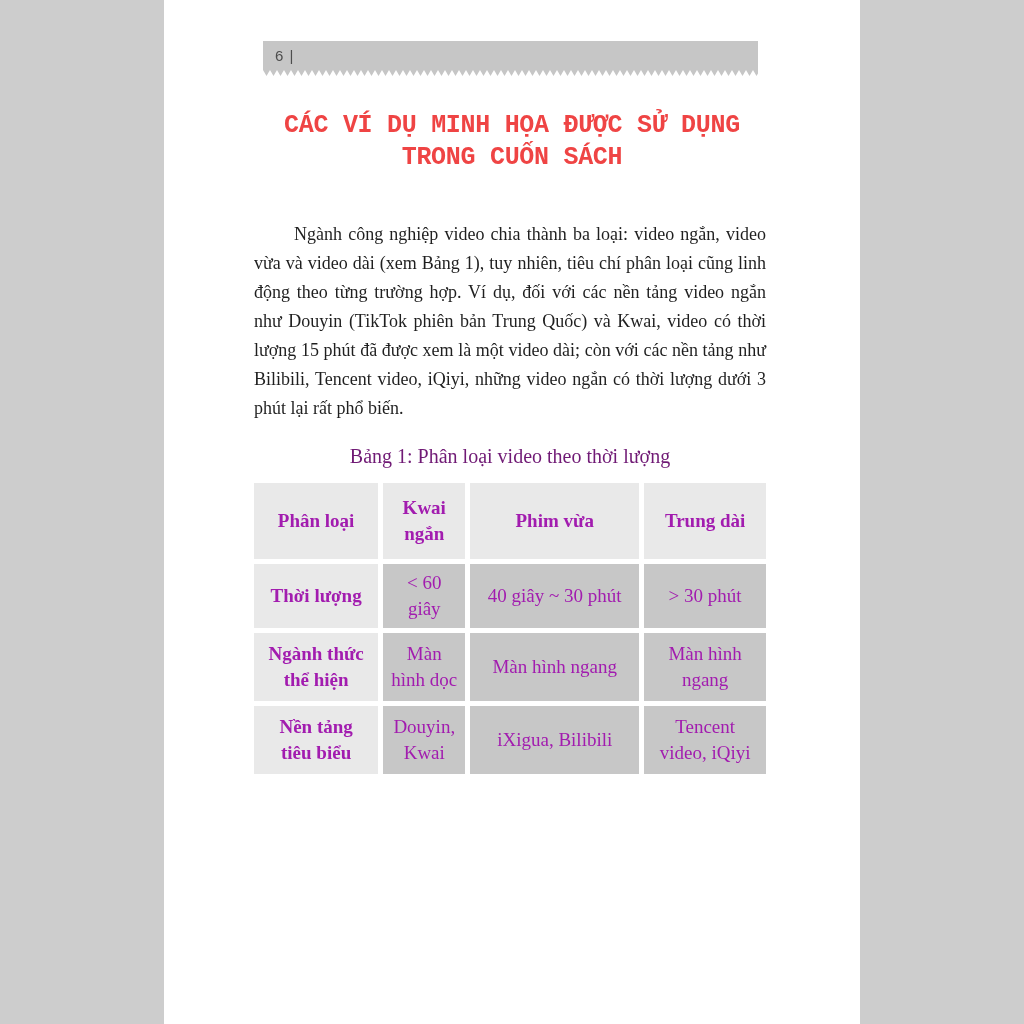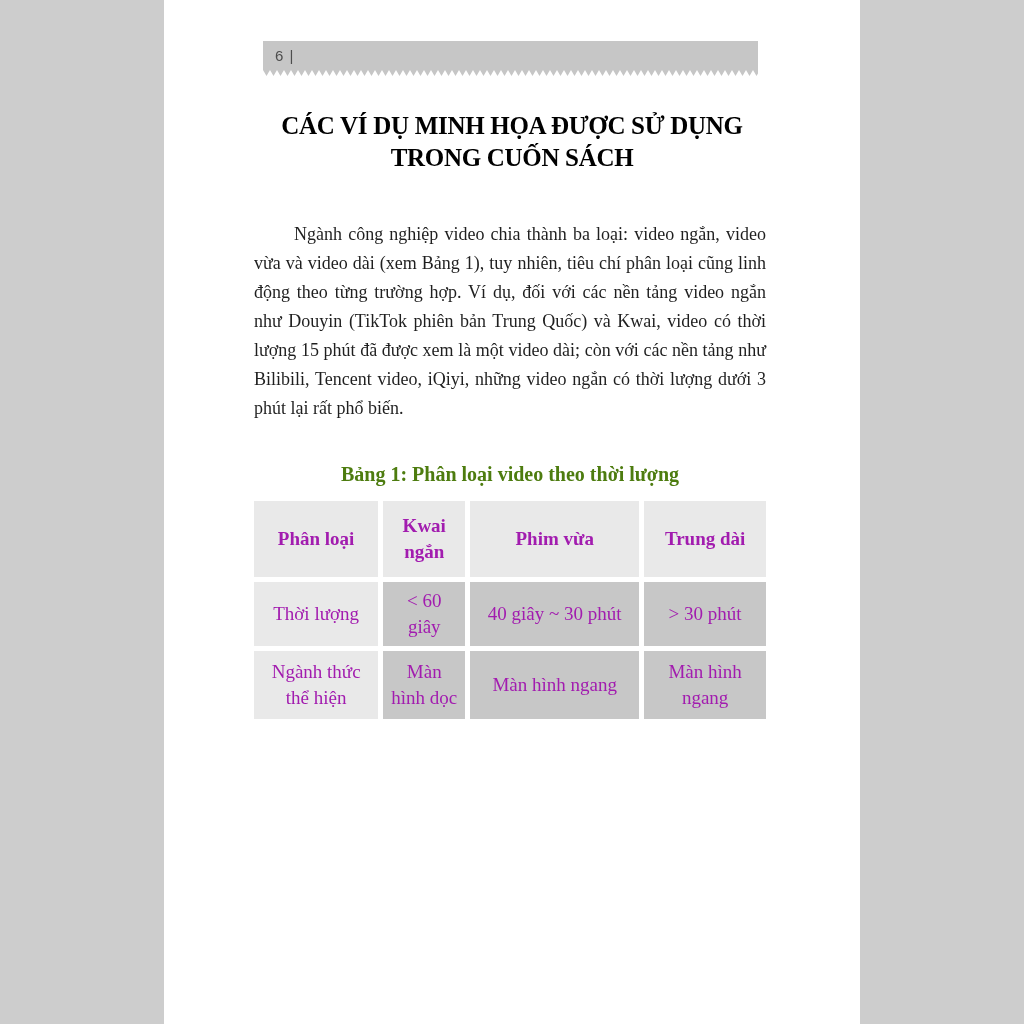--- a/index.html
+++ b/index.html
@@ -39,11 +39,11 @@
     margin:34px auto 0 auto;
     width:470px;
     text-align:center;
-    font-family:Liberation Serif, serif;
+    font-family:Liberation Mono, monospace;
     font-weight:bold;
     font-size:25px;
     line-height:32px;
-    color:#000000;
+    color:#ef4444;
     letter-spacing:-0.3px;
   }
   

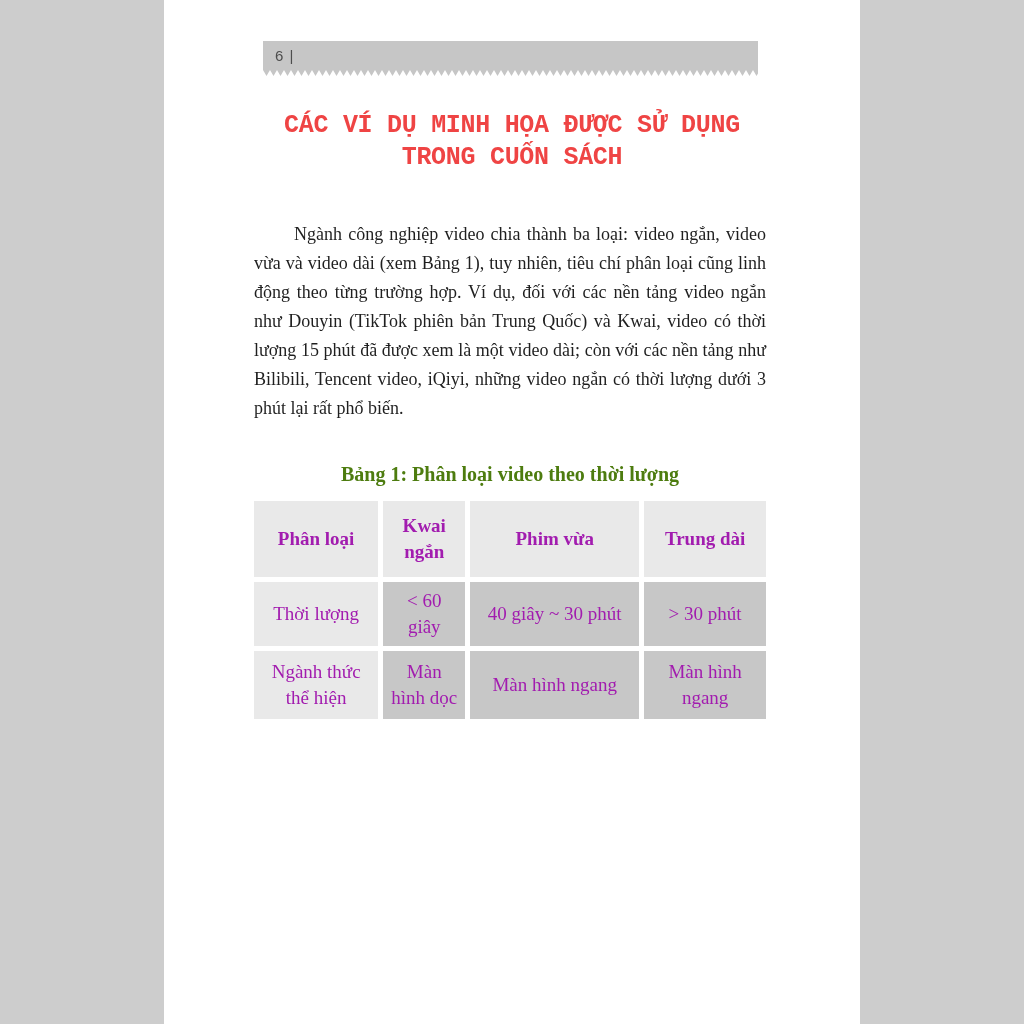--- a/index.html
+++ b/index.html
@@ -58,12 +58,12 @@
   }
   
   .table-caption{
-    margin-top:40px;
+    margin-top:22px;
     width:512px;
     text-align:center;
-    font-weight:bold;
+    font-weight:normal;
     font-size:20px;
-    color:#4d7c0f;
+    color:#701a75;
   }
   
   table.video-table{

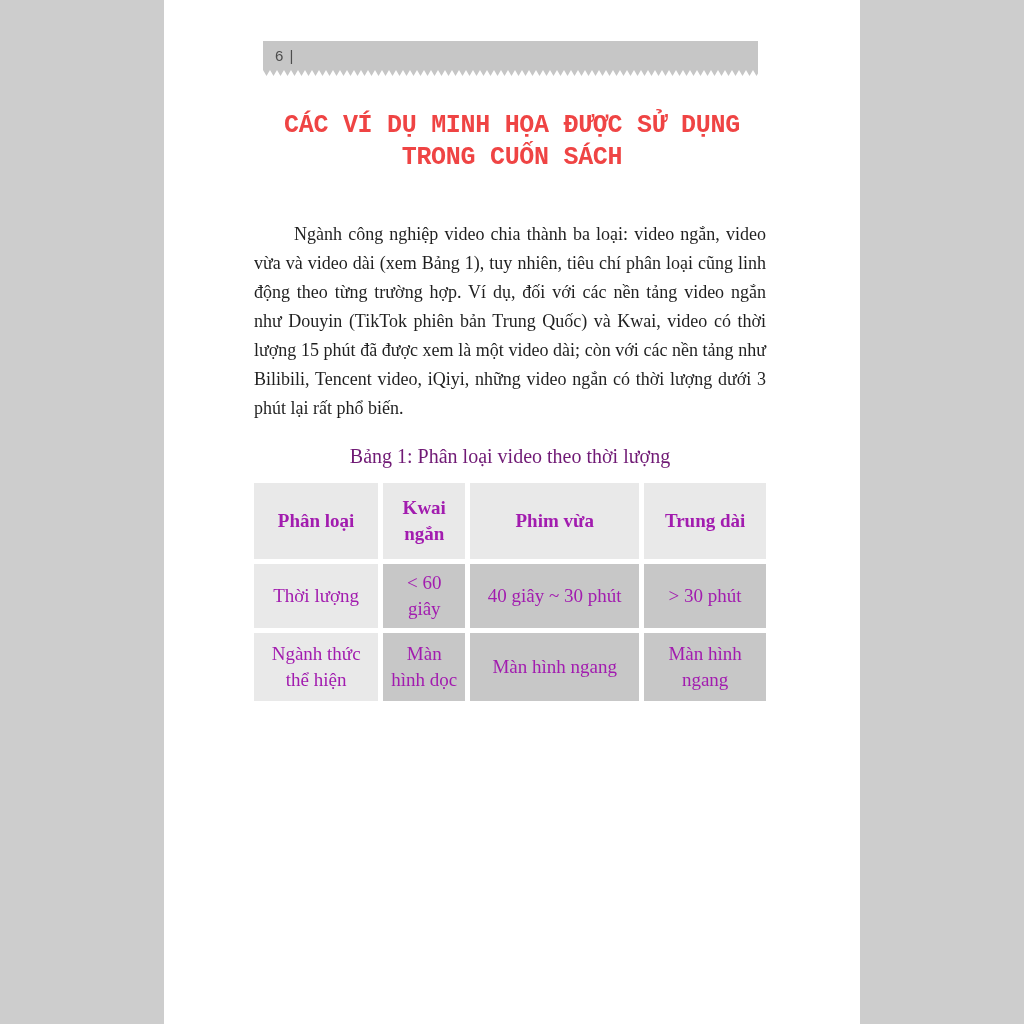--- a/index.html
+++ b/index.html
@@ -81,7 +81,7 @@
     line-height:26px;
   }
   td.hdr{background:#e9e9e9;font-weight:bold;}
-  td.lbl{background:#e9e9e9;font-weight:normal;}
+  td.lbl{background:#e9e9e9;font-weight:bold;}
   td.dat{background:#c7c7c7;}
   tr.r-header td{height:64px;}
   tr.r-duration td{height:36px;}

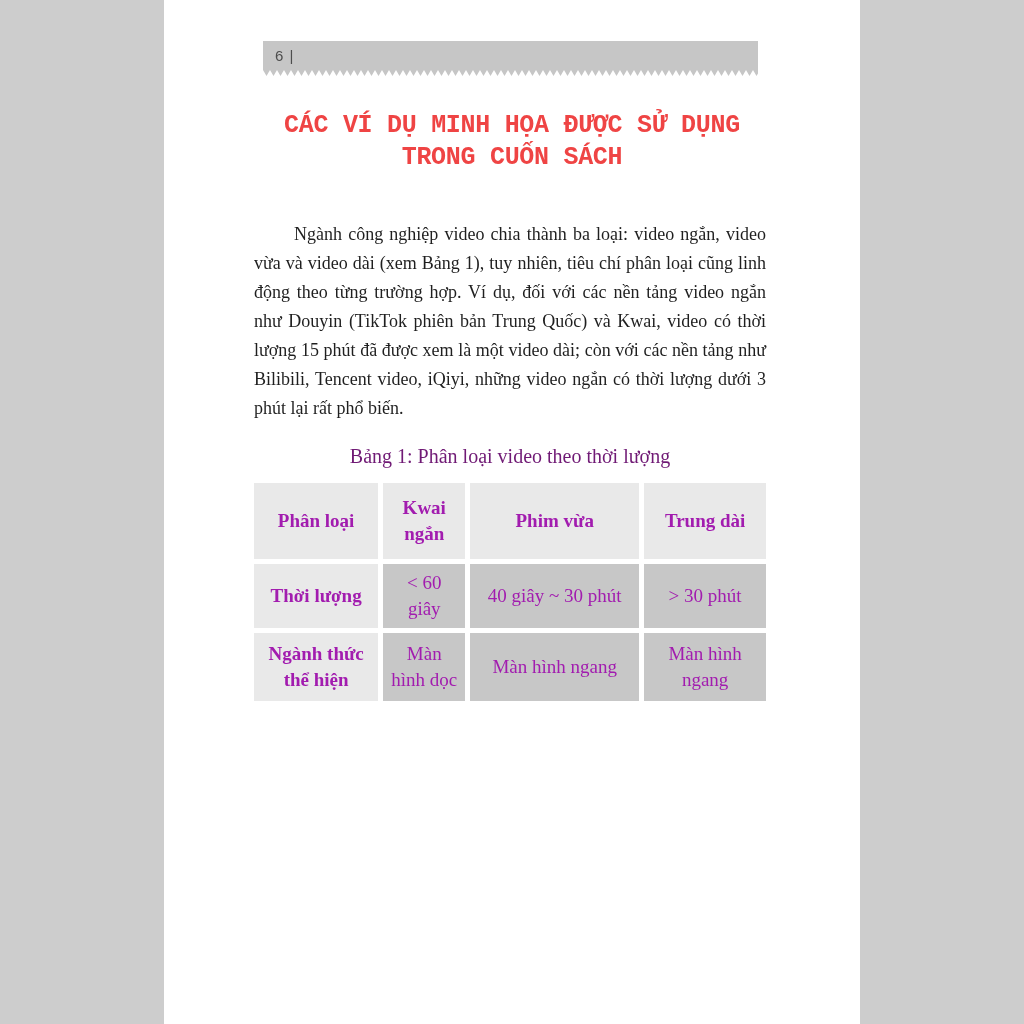--- a/index.html
+++ b/index.html
@@ -143,6 +143,12 @@
           <td class="dat">Màn hình ngang</td>
           <td class="dat">Màn hình ngang</td>
         </tr>
+        <tr class="r-tall">
+          <td class="lbl">Nền tảng tiêu biểu</td>
+          <td class="dat">Douyin, Kwai</td>
+          <td class="dat">iXigua, Bilibili</td>
+          <td class="dat">Tencent video, iQiyi</td>
+        </tr>
       </tbody>
     </table>
 

